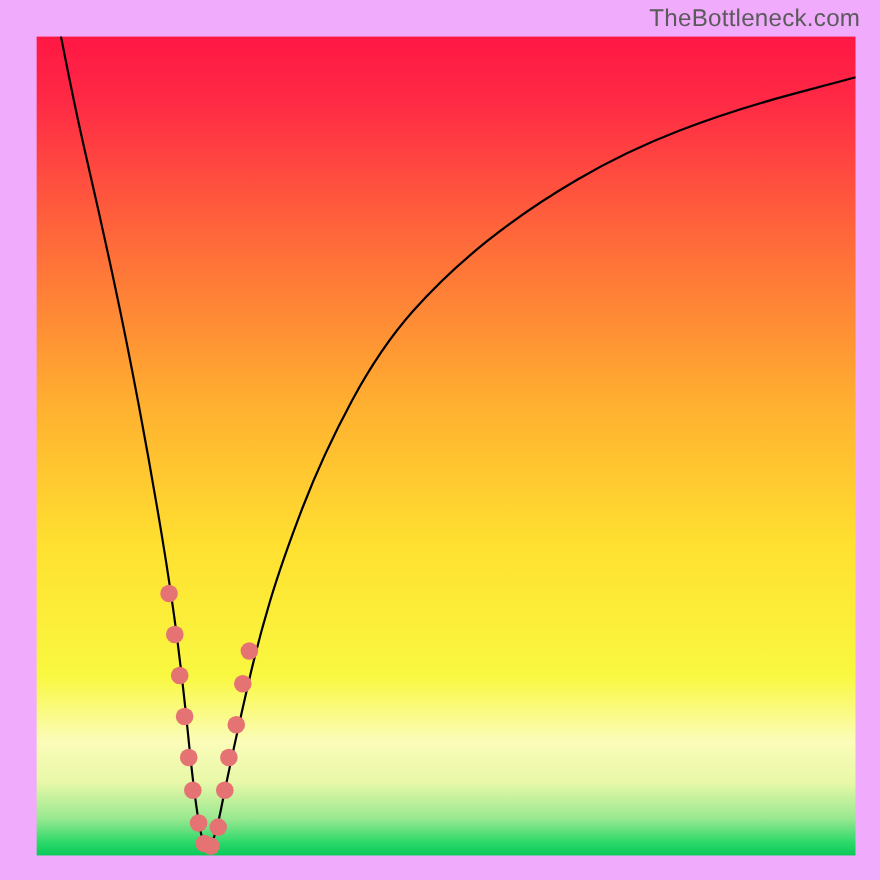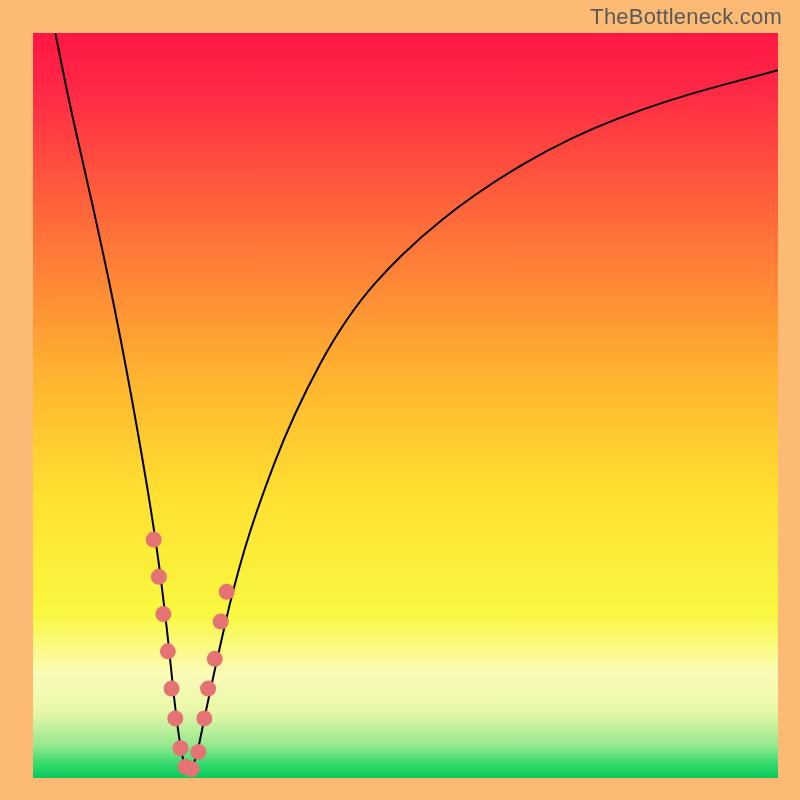--- a/index.html
+++ b/index.html
@@ -11,7 +11,7 @@
     width: 800px;
     height: 800px;
     position: relative;
-    background: #fdba74;
+    background: #f0abfc;
   }
   .watermark {
     position: absolute;

